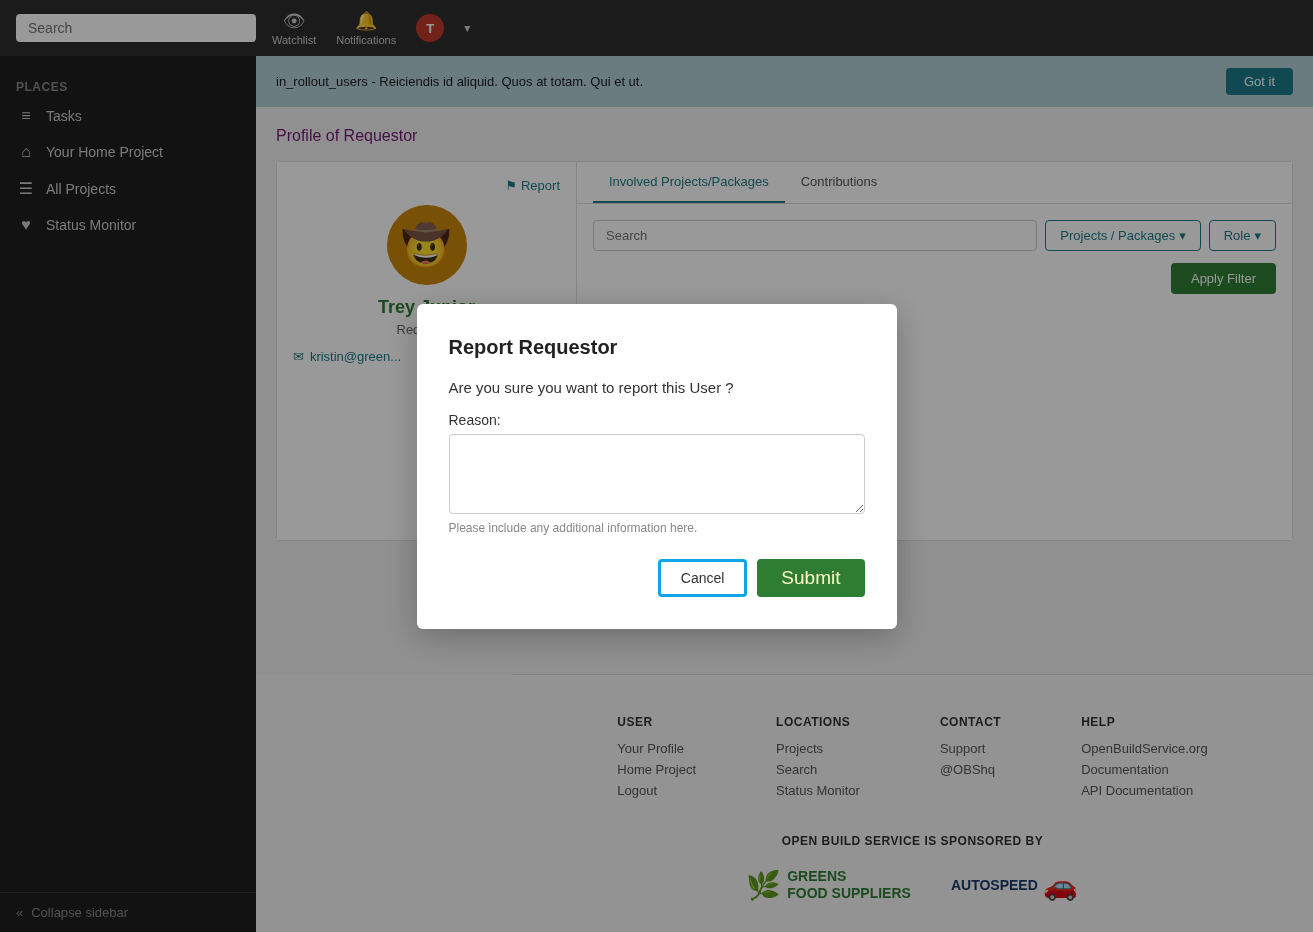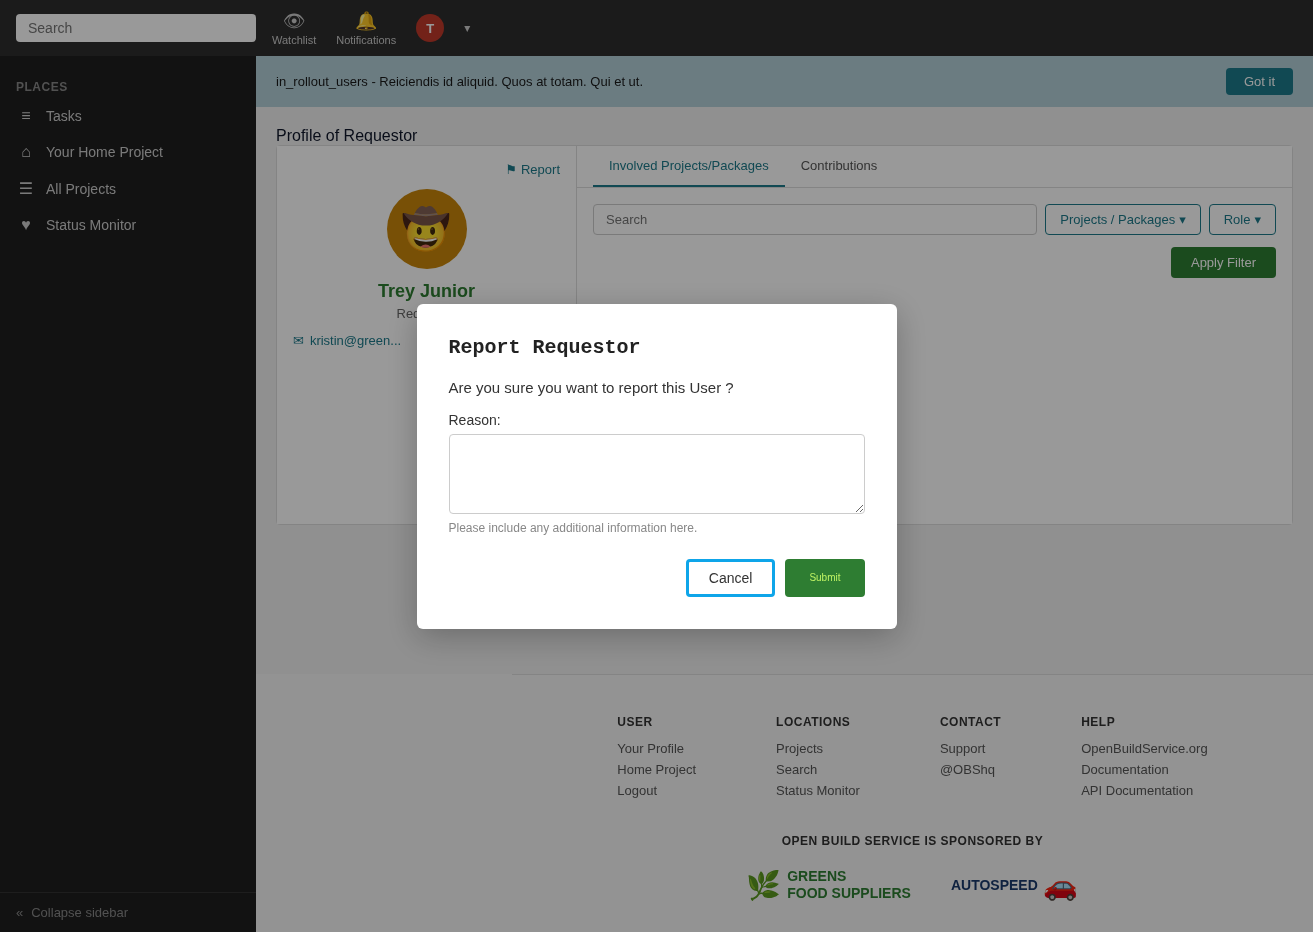--- a/index.html
+++ b/index.html
@@ -166,7 +166,8 @@
     .page-title {
       font-size: 16px;
       font-weight: 500;
-      color: #0f172a;
+      margin-bottom: 16px;
+      color: #701a75;
     }
 
     

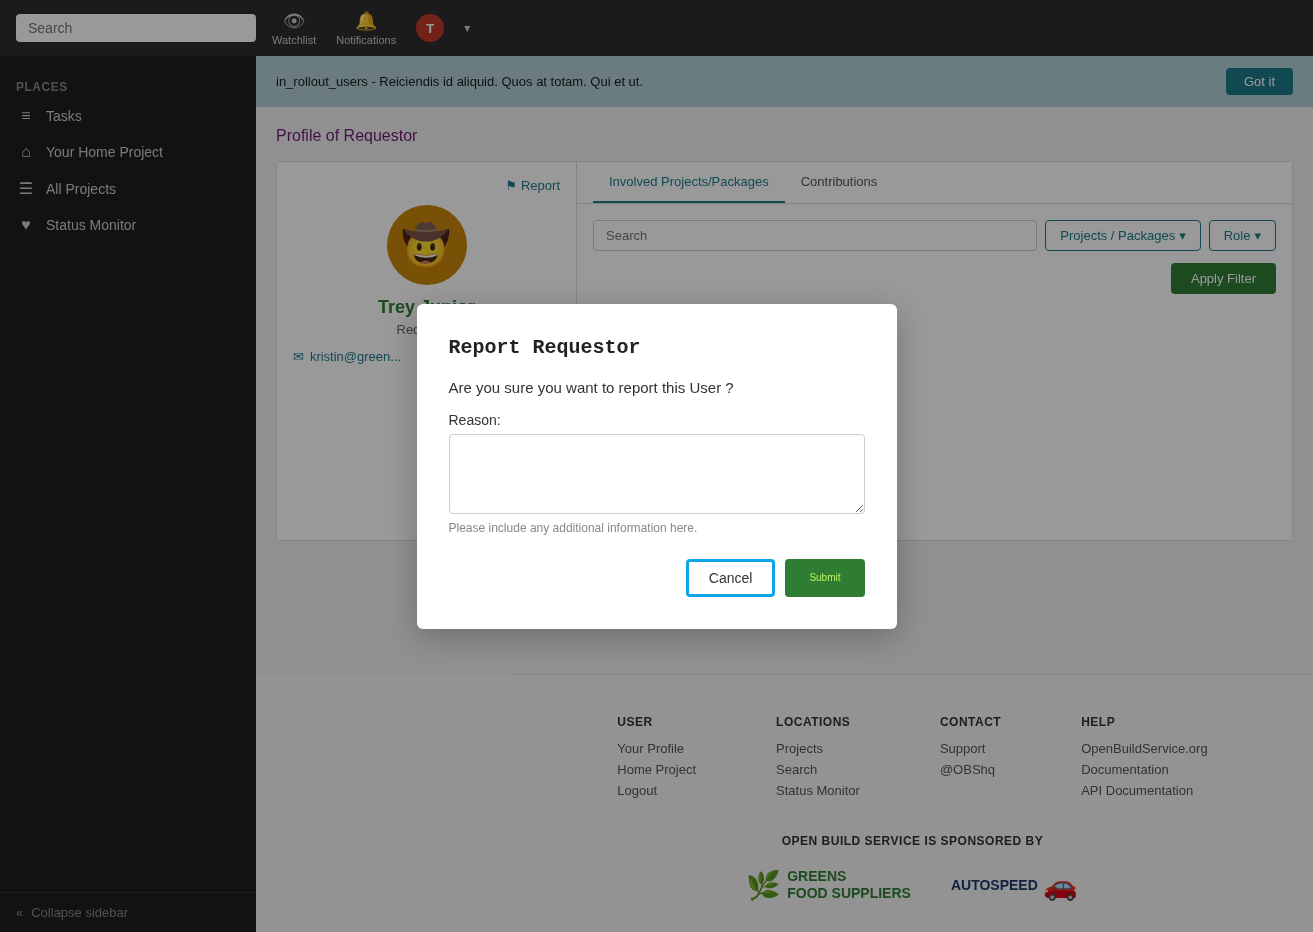--- a/index.html
+++ b/index.html
@@ -325,7 +325,6 @@
       font-weight: 600;
       color: #222;
       margin-bottom: 20px;
-      font-family: Liberation Mono, monospace;
     }
     .modal-question {
       font-size: 15px;

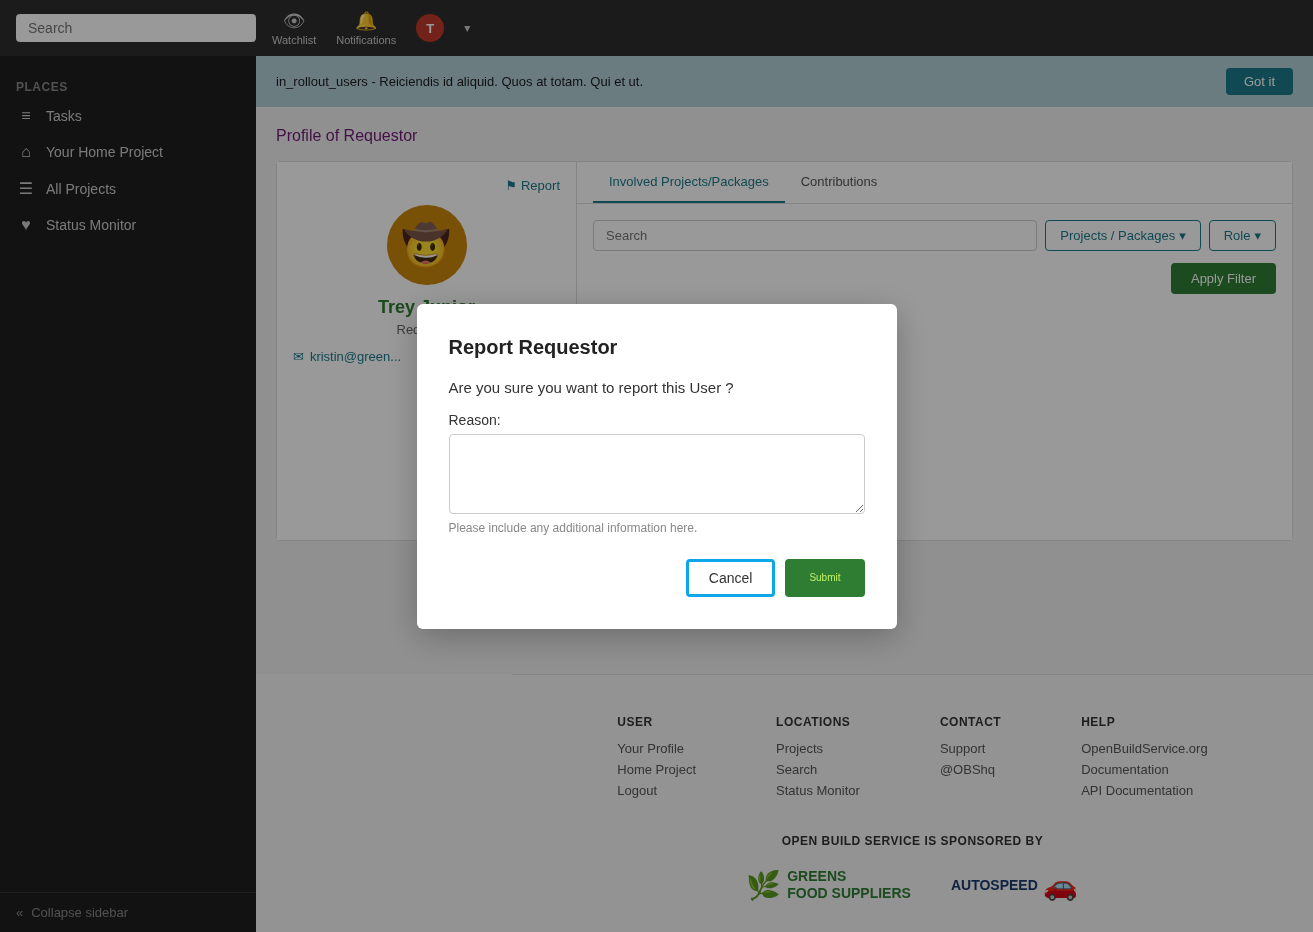--- a/index.html
+++ b/index.html
@@ -368,11 +368,11 @@
     }
     .submit-btn {
       background: #2e7d32;
-      color: #bef264;
+      color: #fef9c3;
       border: none;
       border-radius: 4px;
       padding: 8px 24px;
-      font-size: 10px;
+      font-size: 19px;
       cursor: pointer;
       font-weight: 500;
     }

